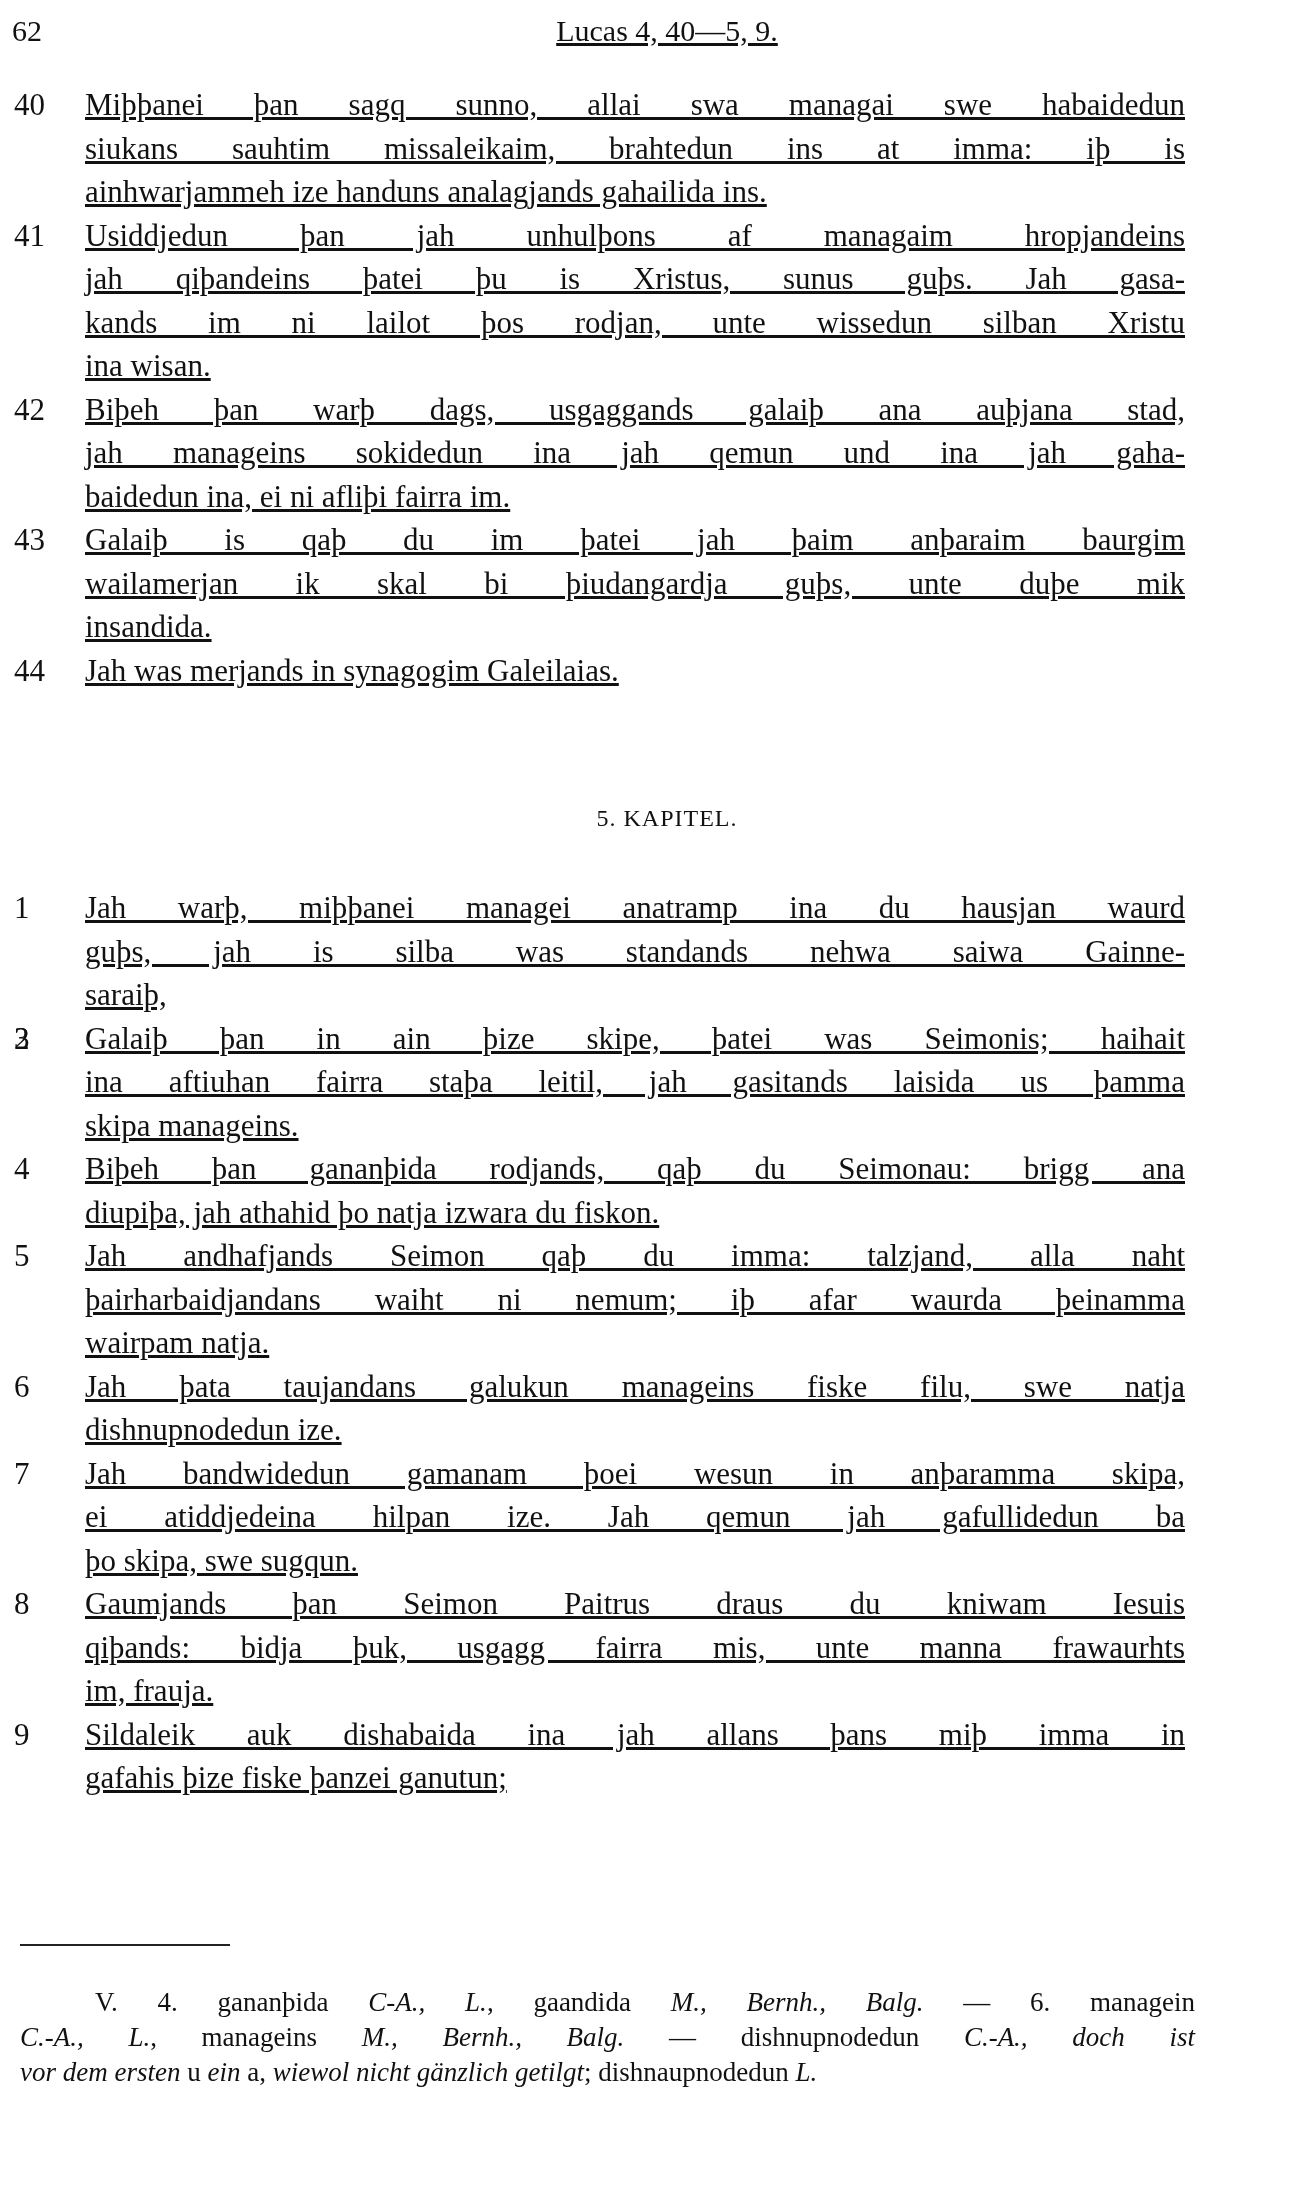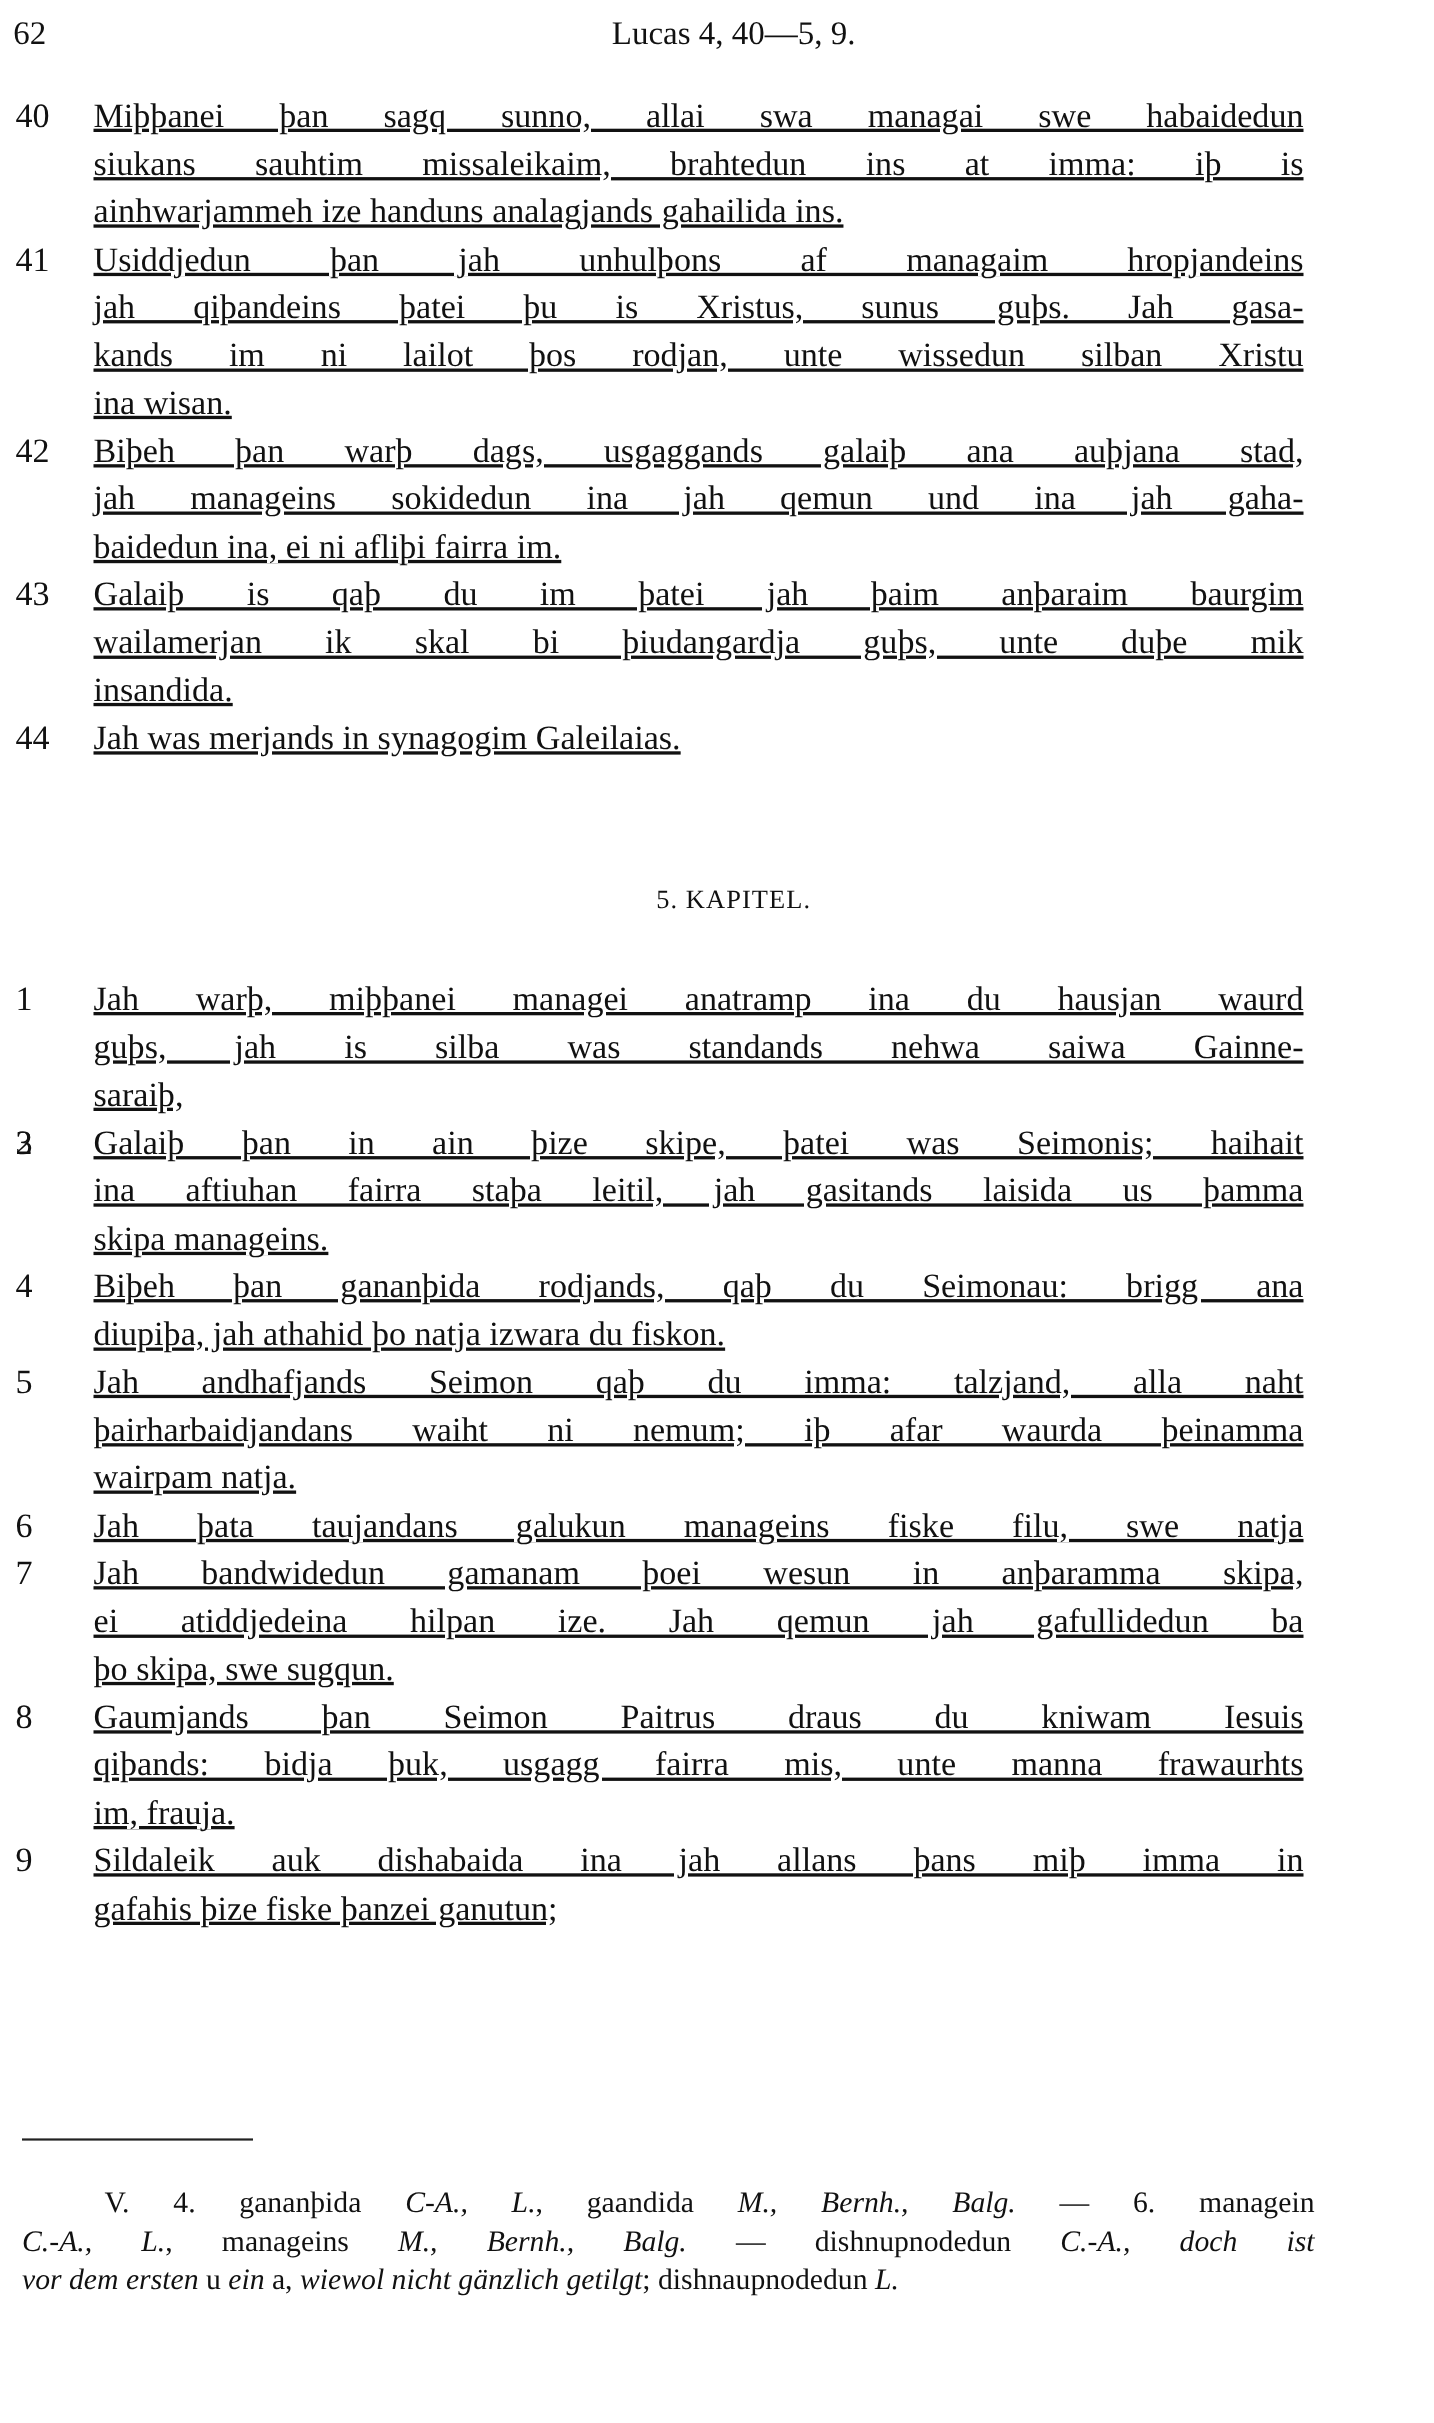--- a/index.html
+++ b/index.html
@@ -6,7 +6,7 @@
   body { width:1304px; height:2203px; position:relative; overflow:hidden; color:#111;
          font-family:"Liberation Serif","DejaVu Serif",serif; }
   .page-num { position:absolute; left:12px; top:14px; font-size:30px; }
-  .running-head { position:absolute; left:0; width:1304px; top:14px; text-align:center; font-size:30px; padding-left:30px; box-sizing:border-box; }
+  .running-head { position:absolute; left:0; width:1304px; top:14px; text-align:center; font-size:30px; padding-left:30px; box-sizing:border-box;text-decoration:underline; }
   .block { position:absolute; left:0; width:1304px;text-decoration:underline; }
   .verse { position:relative; }
   .vnum { position:absolute; left:14px; width:60px; font-size:31px; line-height:43.5px; }

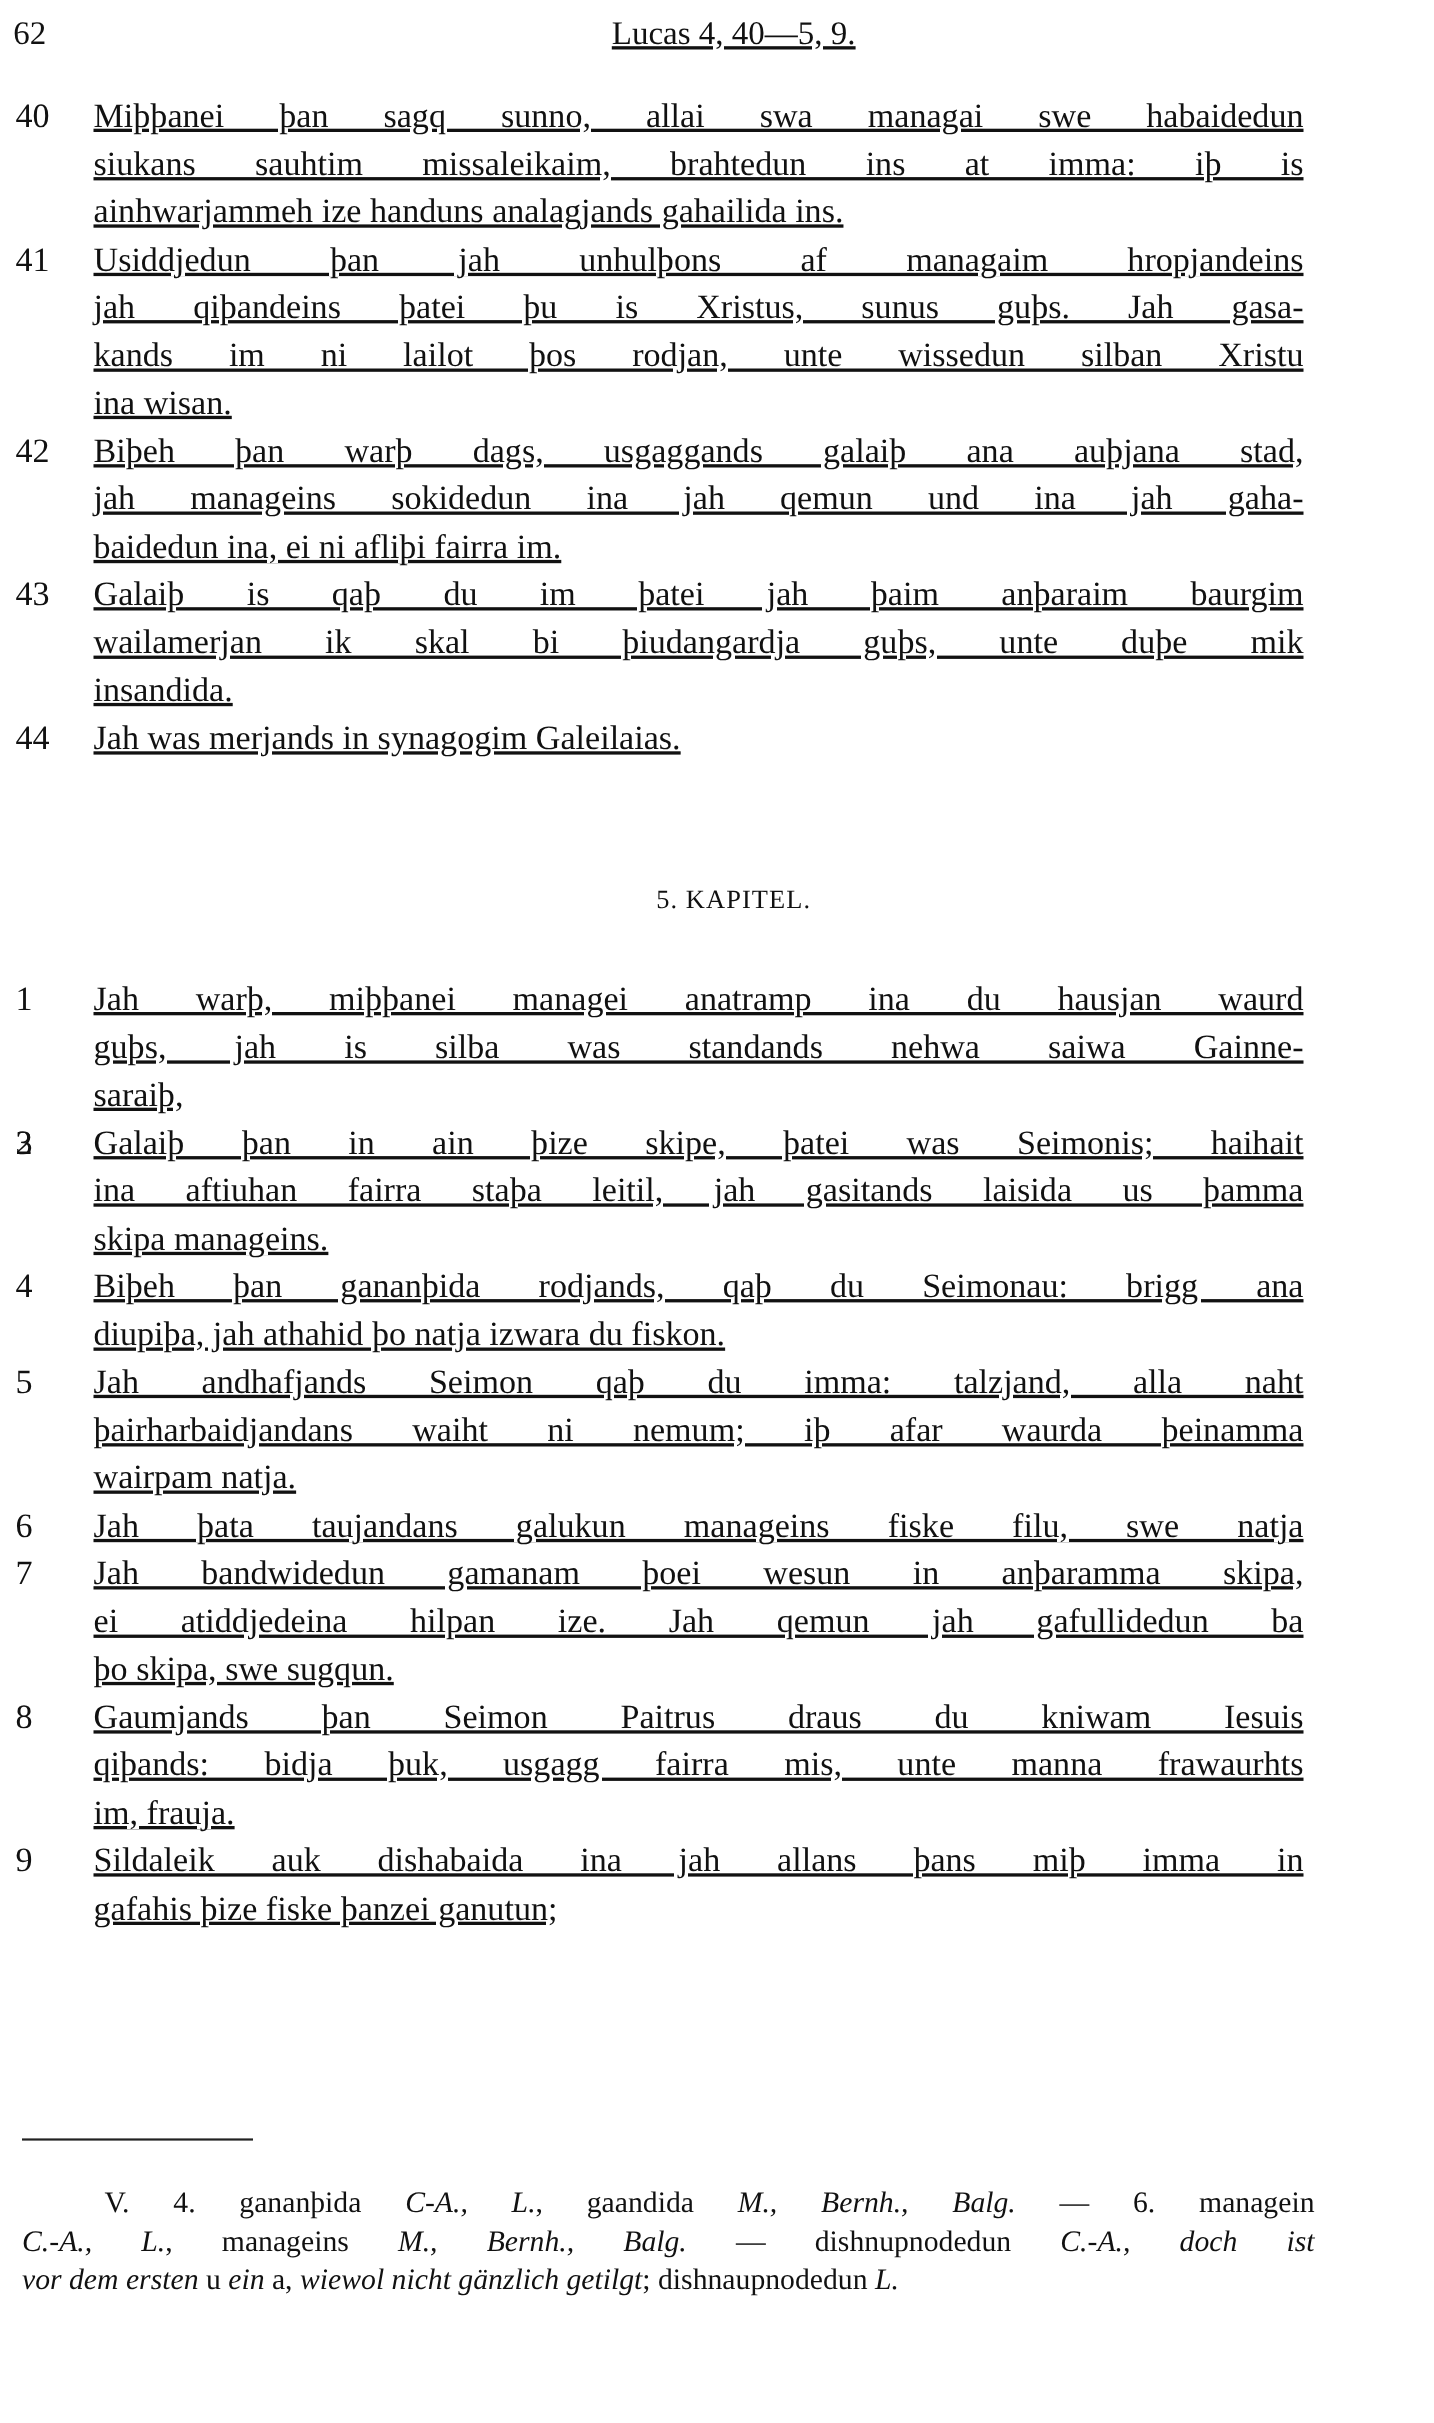--- a/index.html
+++ b/index.html
@@ -109,6 +109,7 @@
       <div class="vnum">6</div>
       <div class="vtext">
         <span class="line">Jah þata taujandans galukun manageins fiske filu, swe natja</span>
+        <span class="line last">dishnupnodedun ize.</span>
       </div>
     </div>
     <div class="verse">

